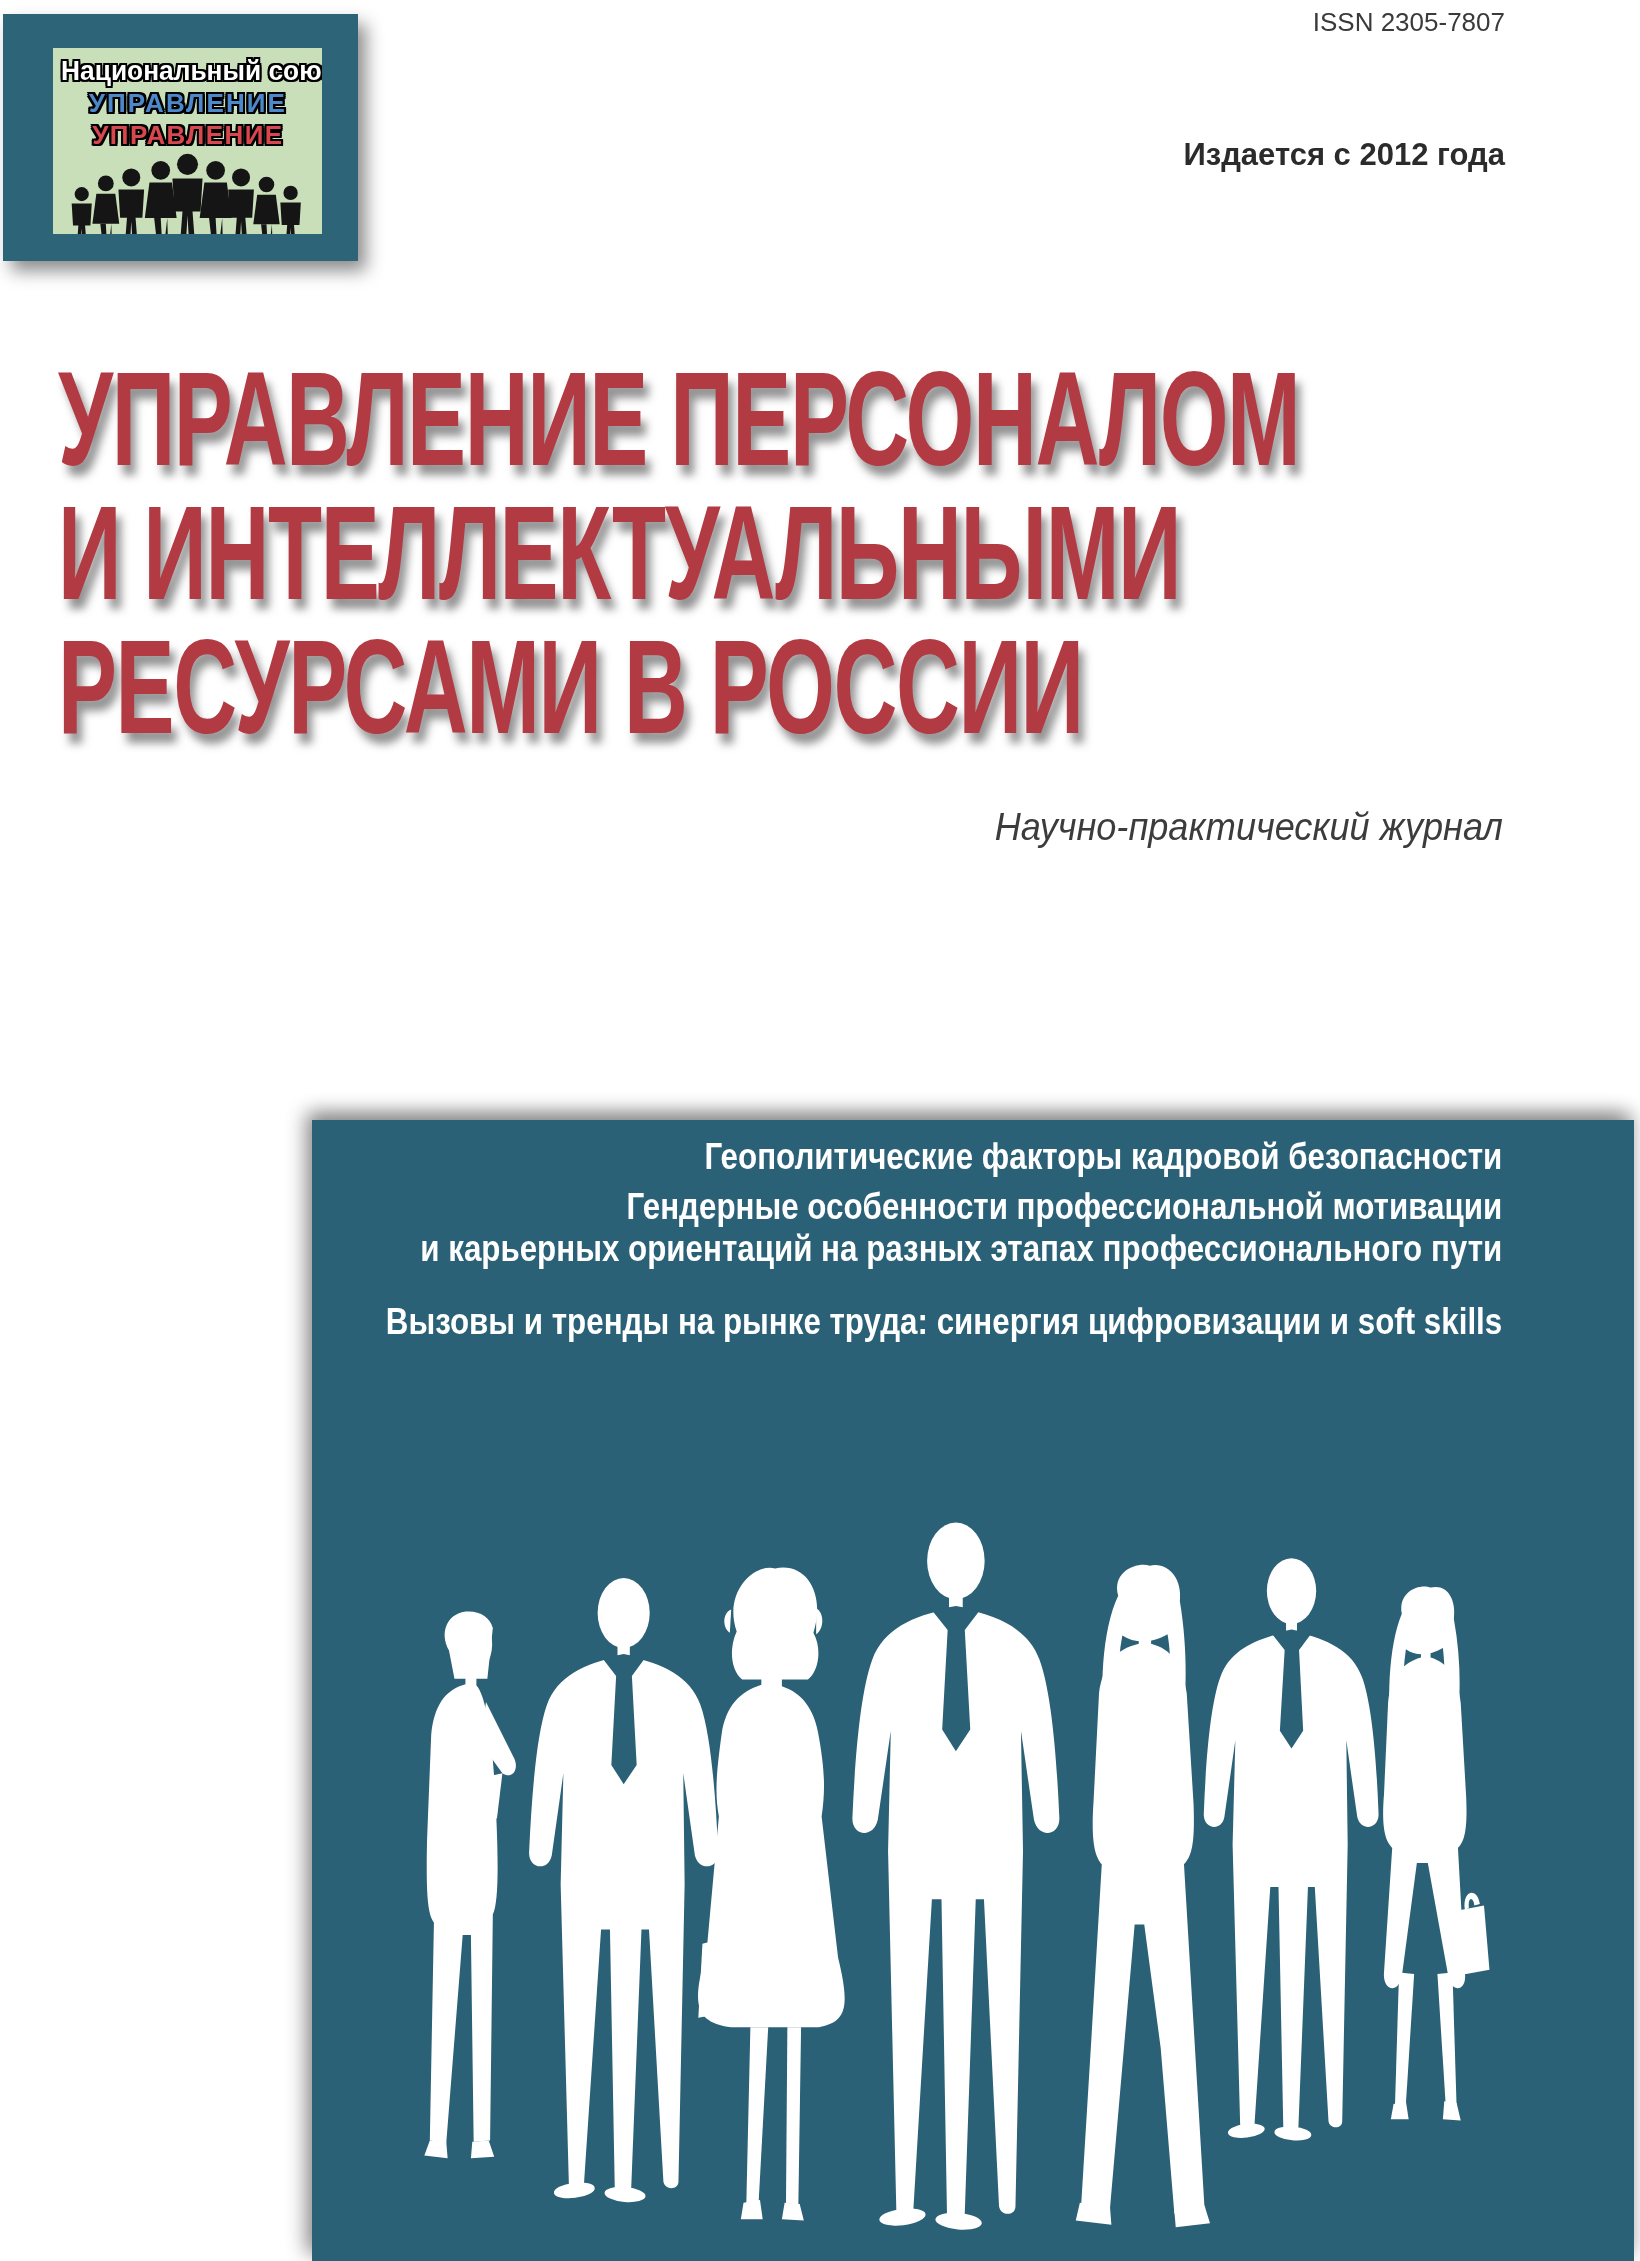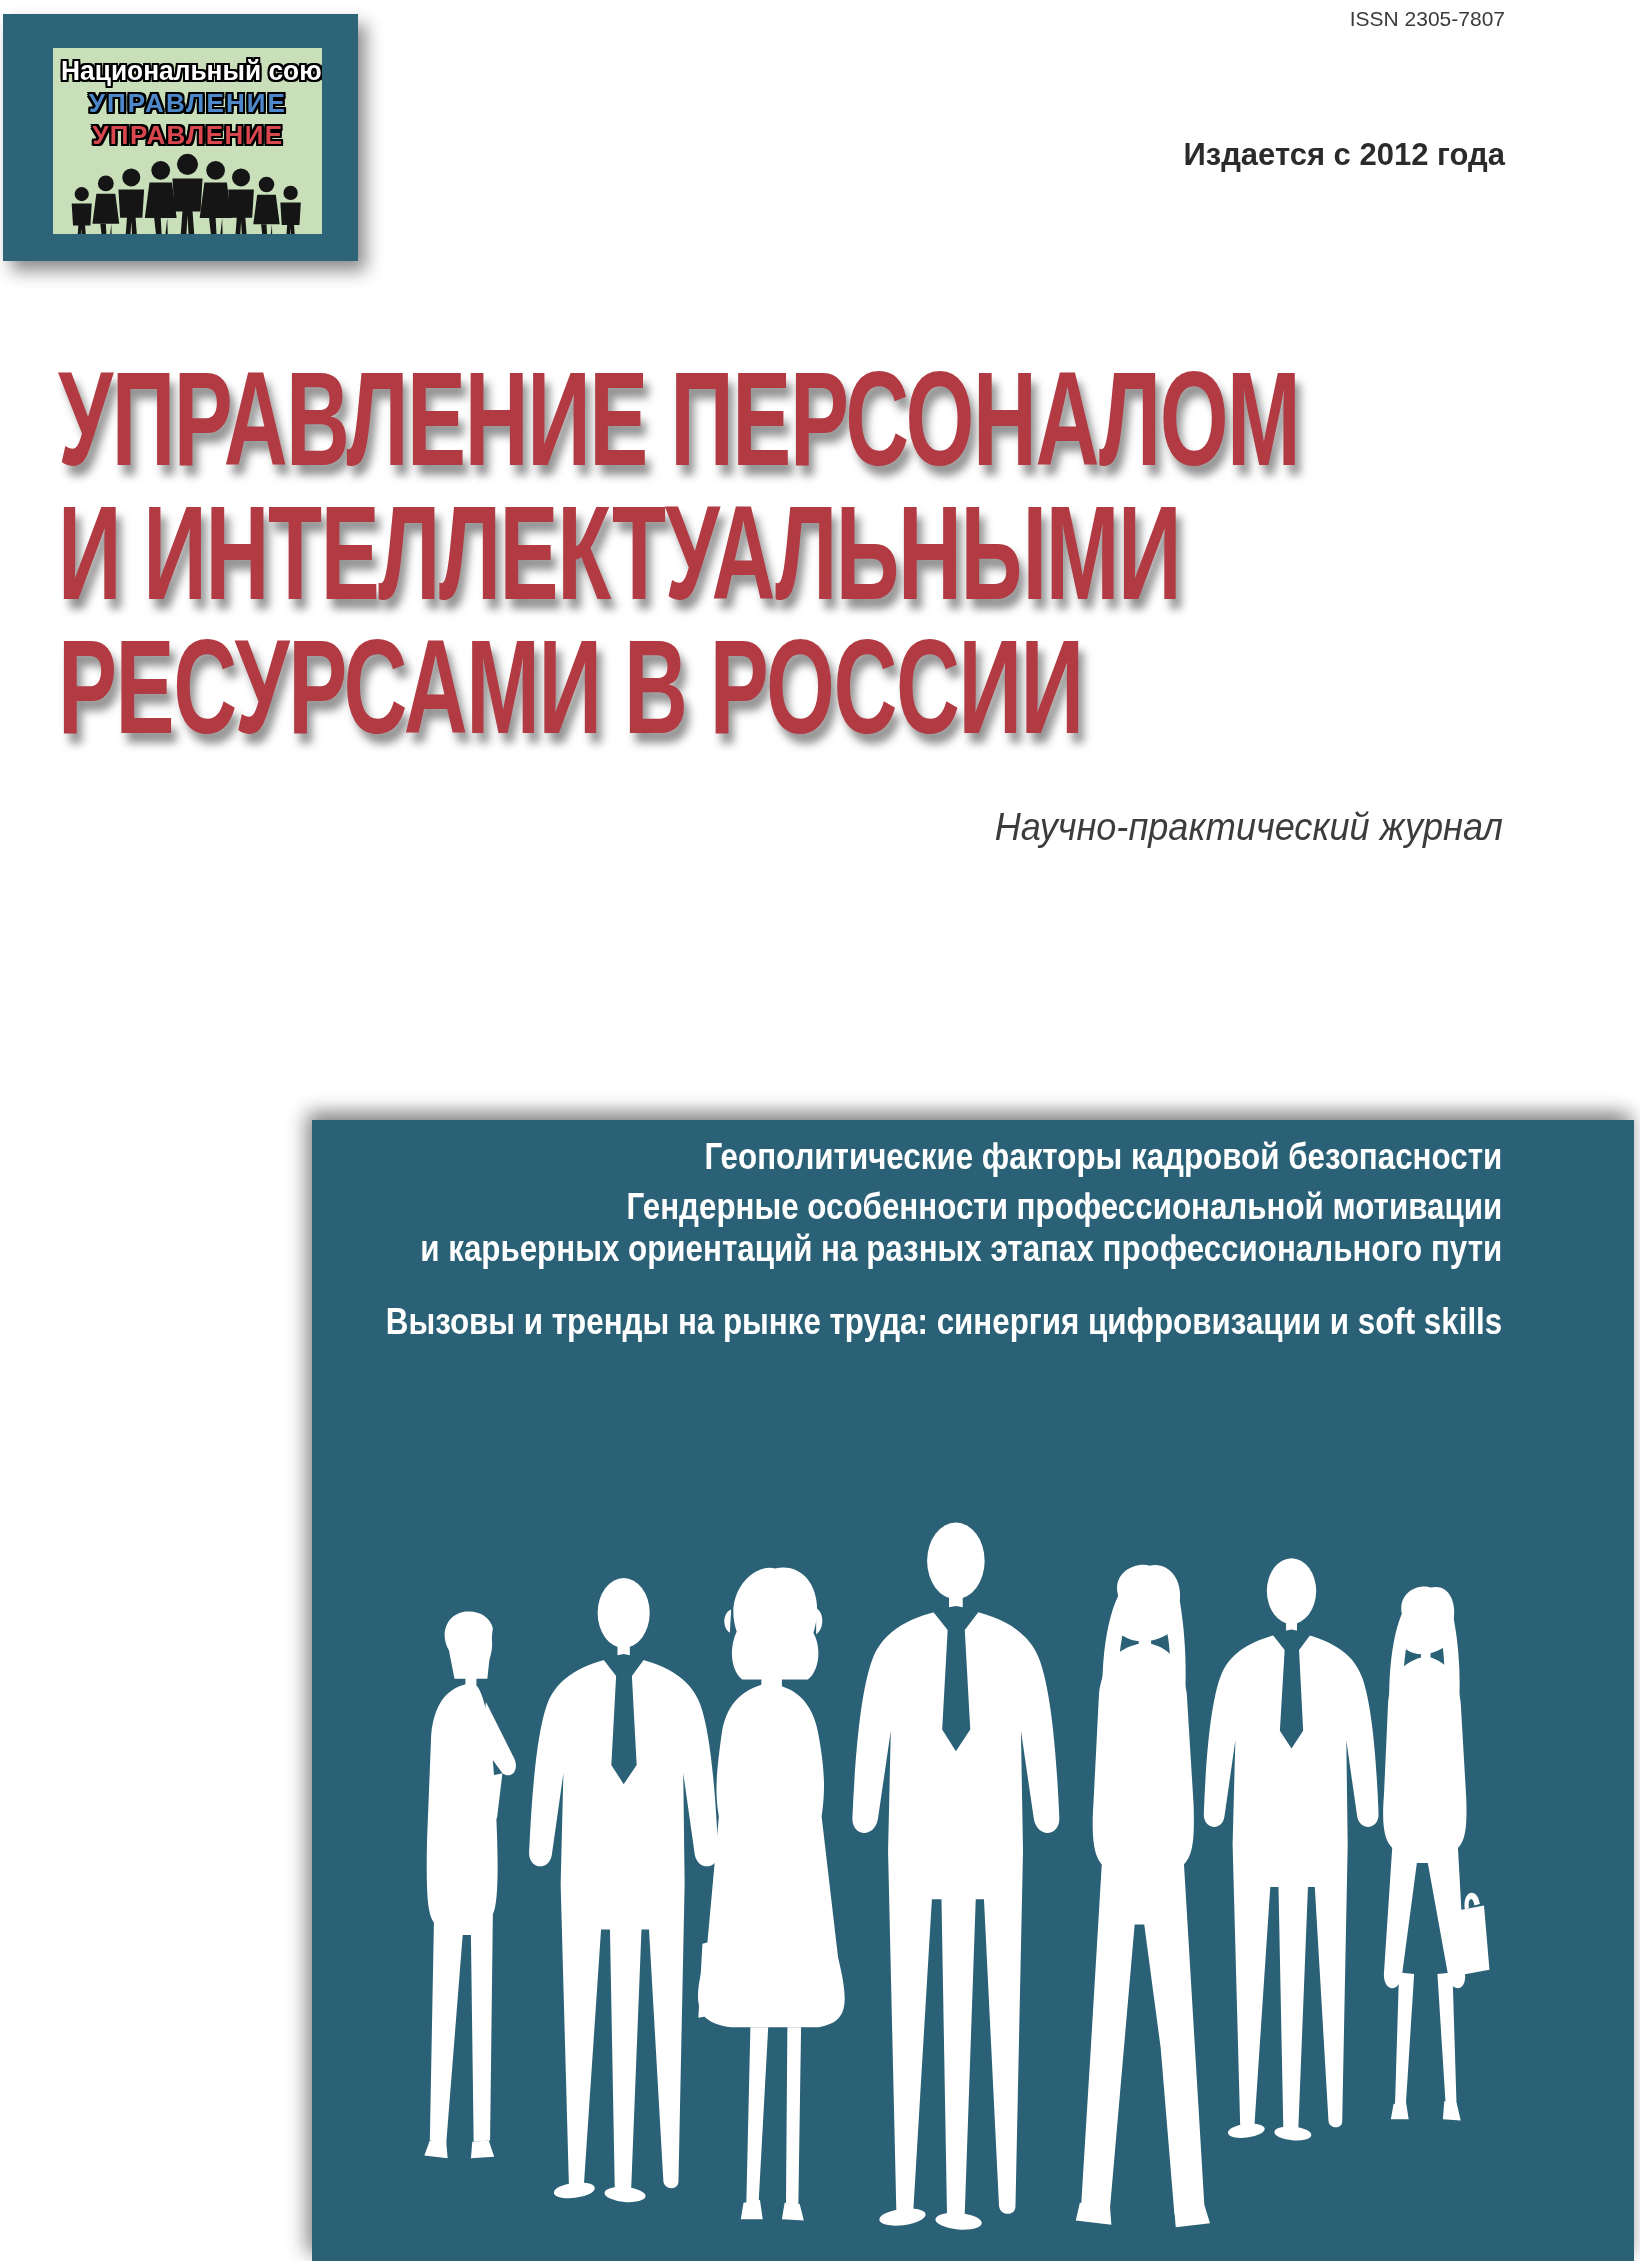--- a/index.html
+++ b/index.html
@@ -36,7 +36,7 @@
   .logo-people{margin-top:1.4px;}
   
   .issn{
-    position:absolute;top:6.9px;right:136px;font-size:21px;color:#3A3A3A;
+    position:absolute;top:6.9px;right:136px;font-size:26px;color:#3A3A3A;
     white-space:nowrap;
   }
   .since{

